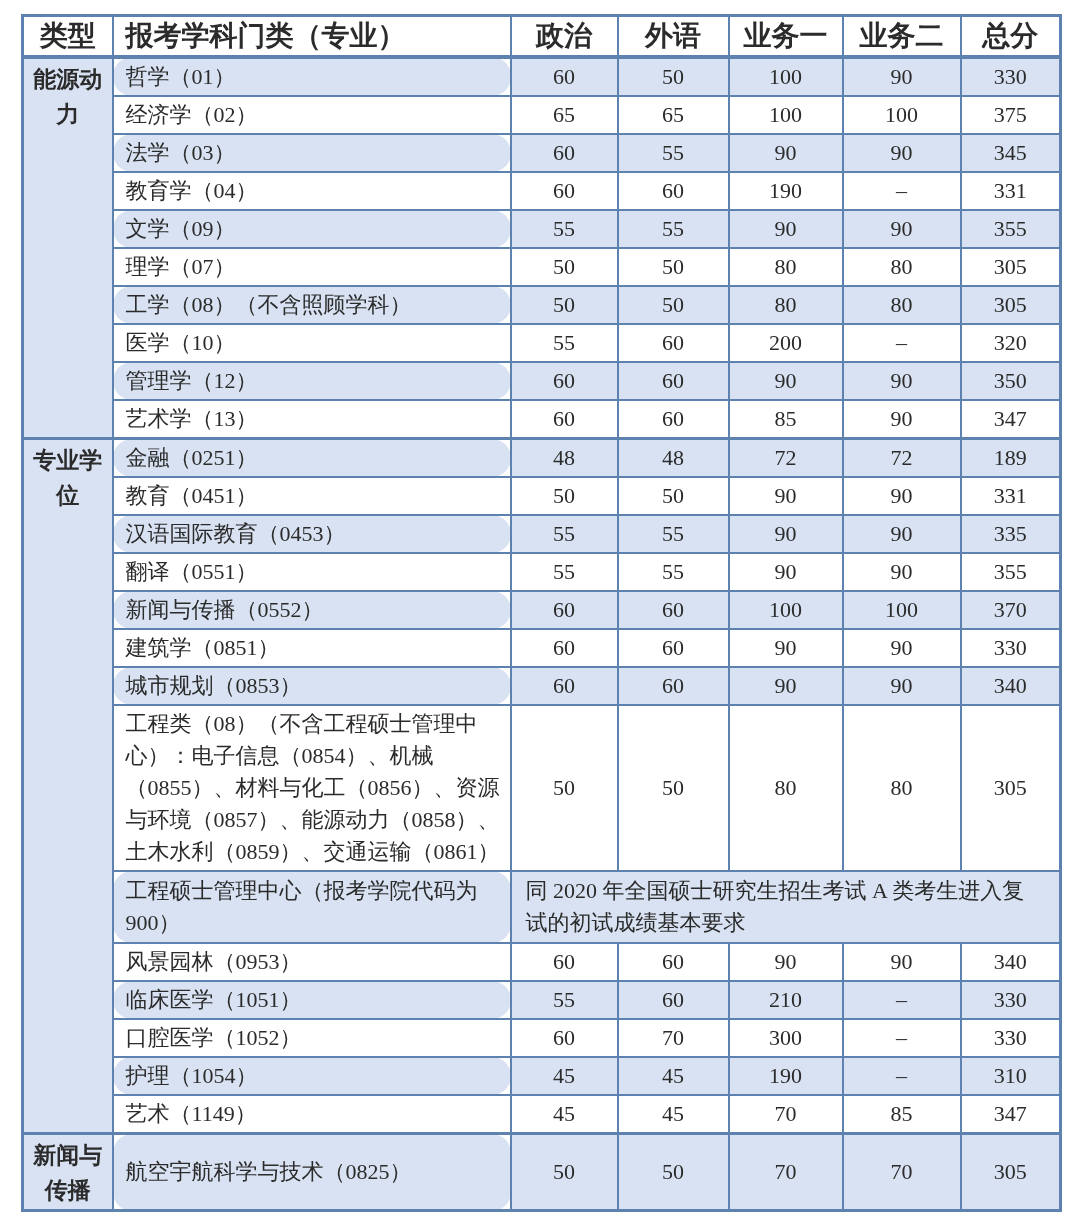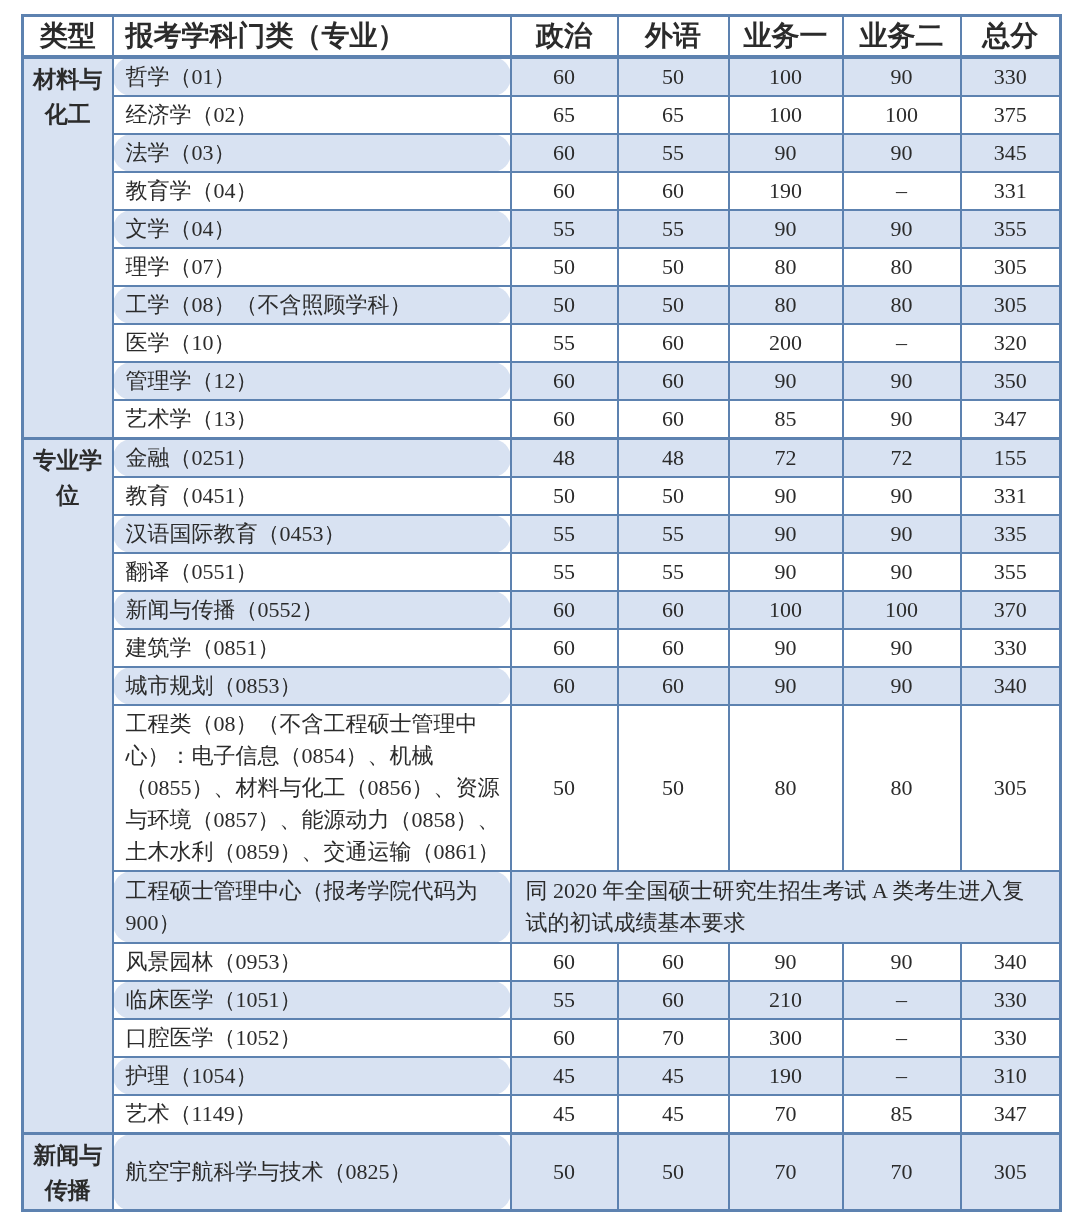--- a/index.html
+++ b/index.html
@@ -101,7 +101,7 @@
     </thead>
     <tbody>
         <tr class="shaded section-start">
-          <th class="section-label" rowspan="10">材料与化工</th>
+          <th class="section-label" rowspan="10">能源动力</th>
           <td class="subject">哲学（01）</td>
           <td class="value">60</td>
           <td class="value">50</td>

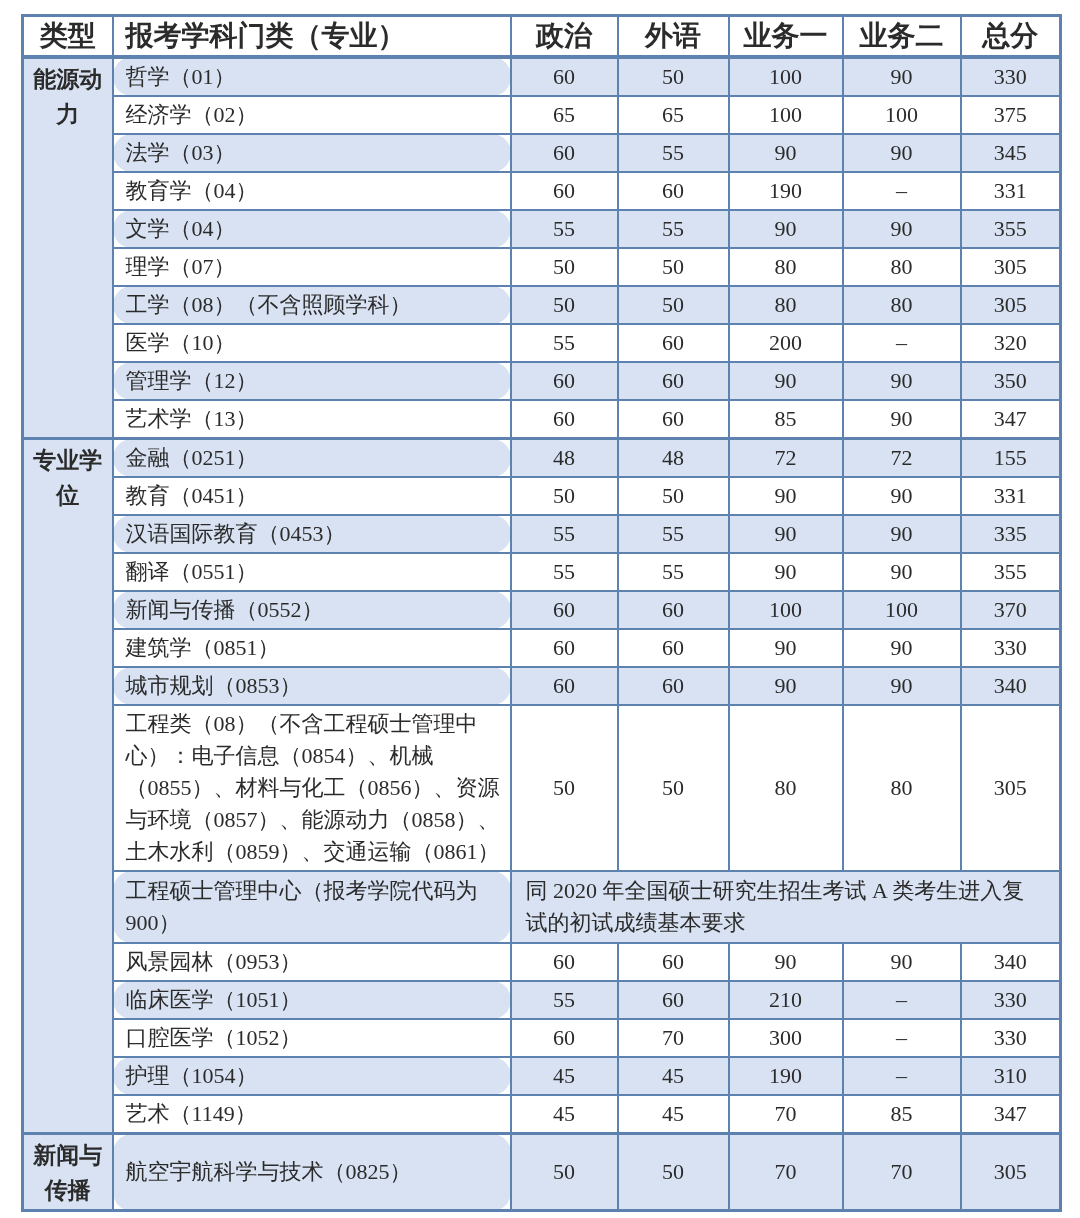--- a/index.html
+++ b/index.html
@@ -134,7 +134,7 @@
           <td class="value">331</td>
         </tr>
         <tr class="shaded">
-          <td class="subject">文学（04）</td>
+          <td class="subject">文学（09）</td>
           <td class="value">55</td>
           <td class="value">55</td>
           <td class="value">90</td>

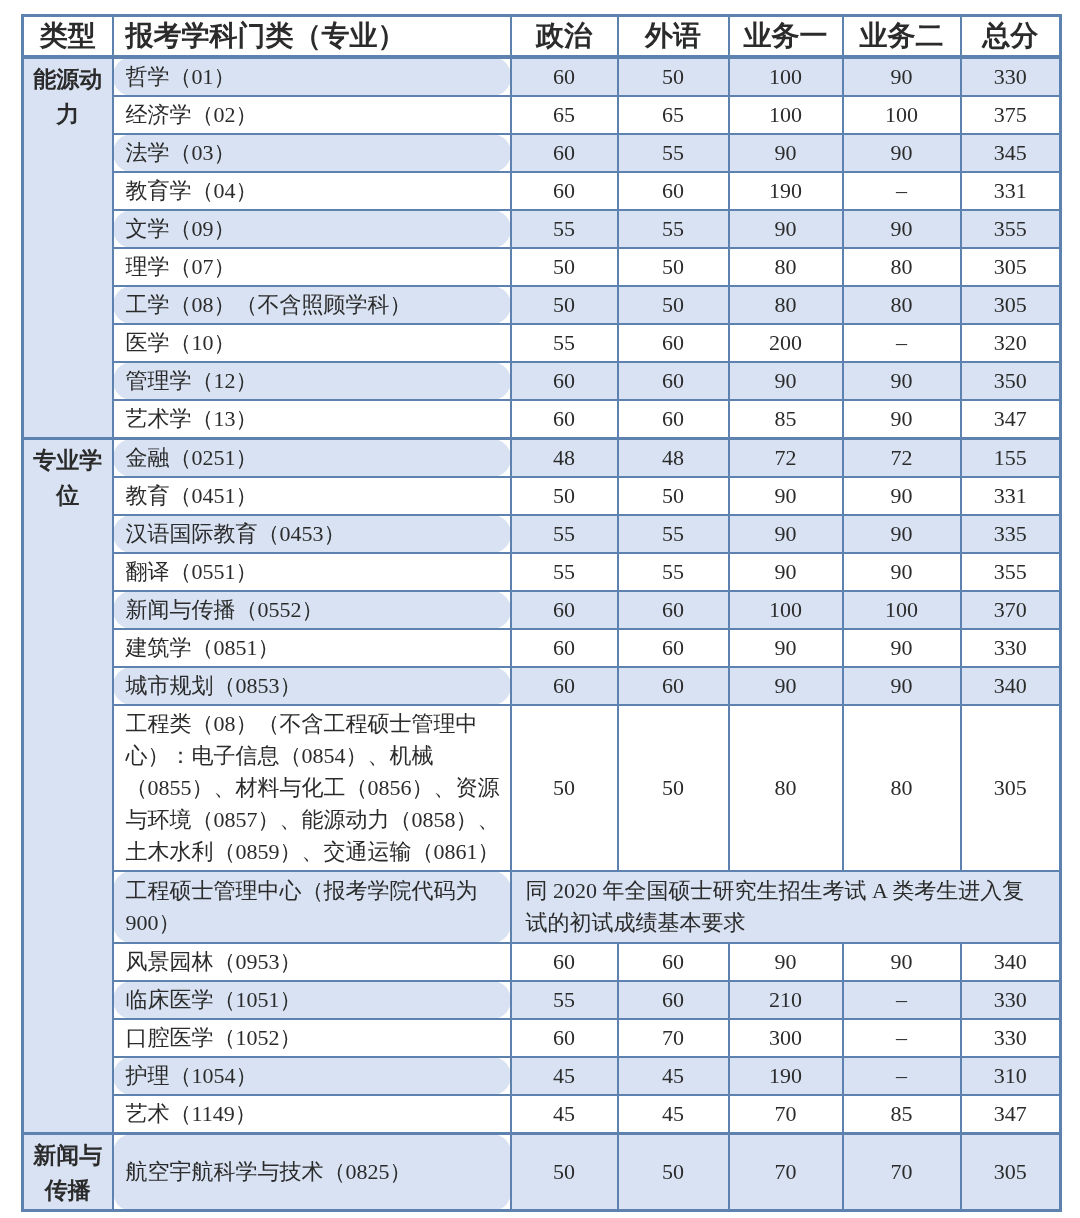--- a/index.html
+++ b/index.html
@@ -188,7 +188,7 @@
           <td class="value">48</td>
           <td class="value">72</td>
           <td class="value">72</td>
-          <td class="value">155</td>
+          <td class="value">189</td>
         </tr>
         <tr>
           <td class="subject">教育（0451）</td>

